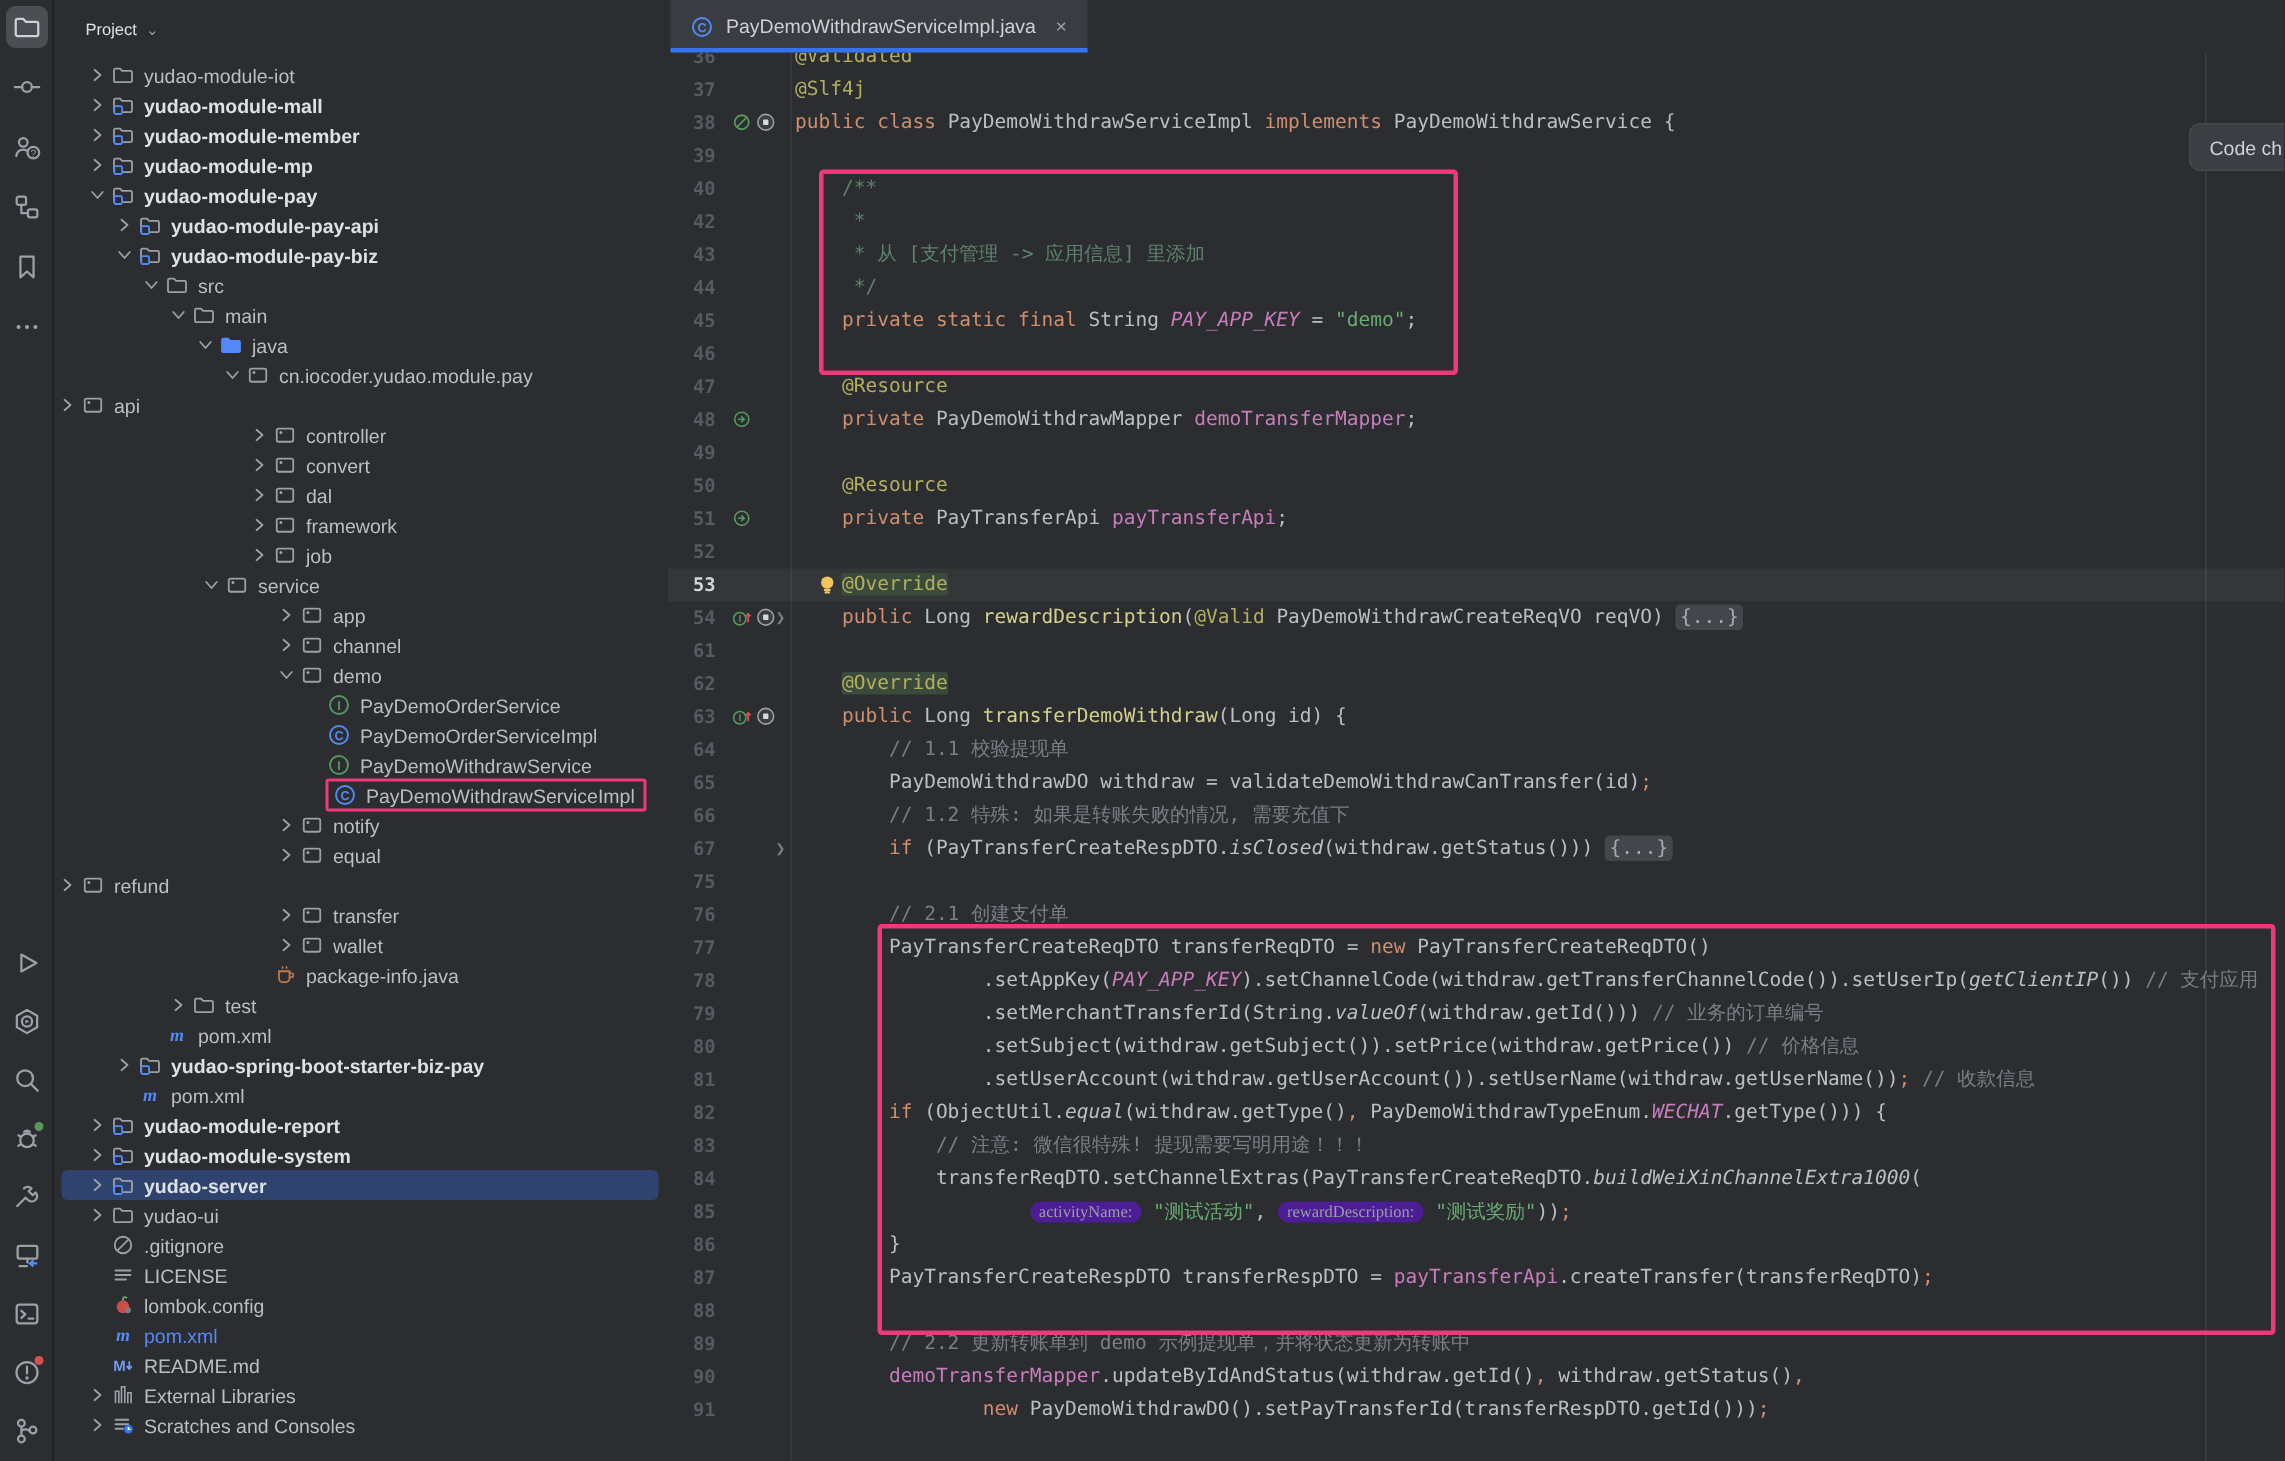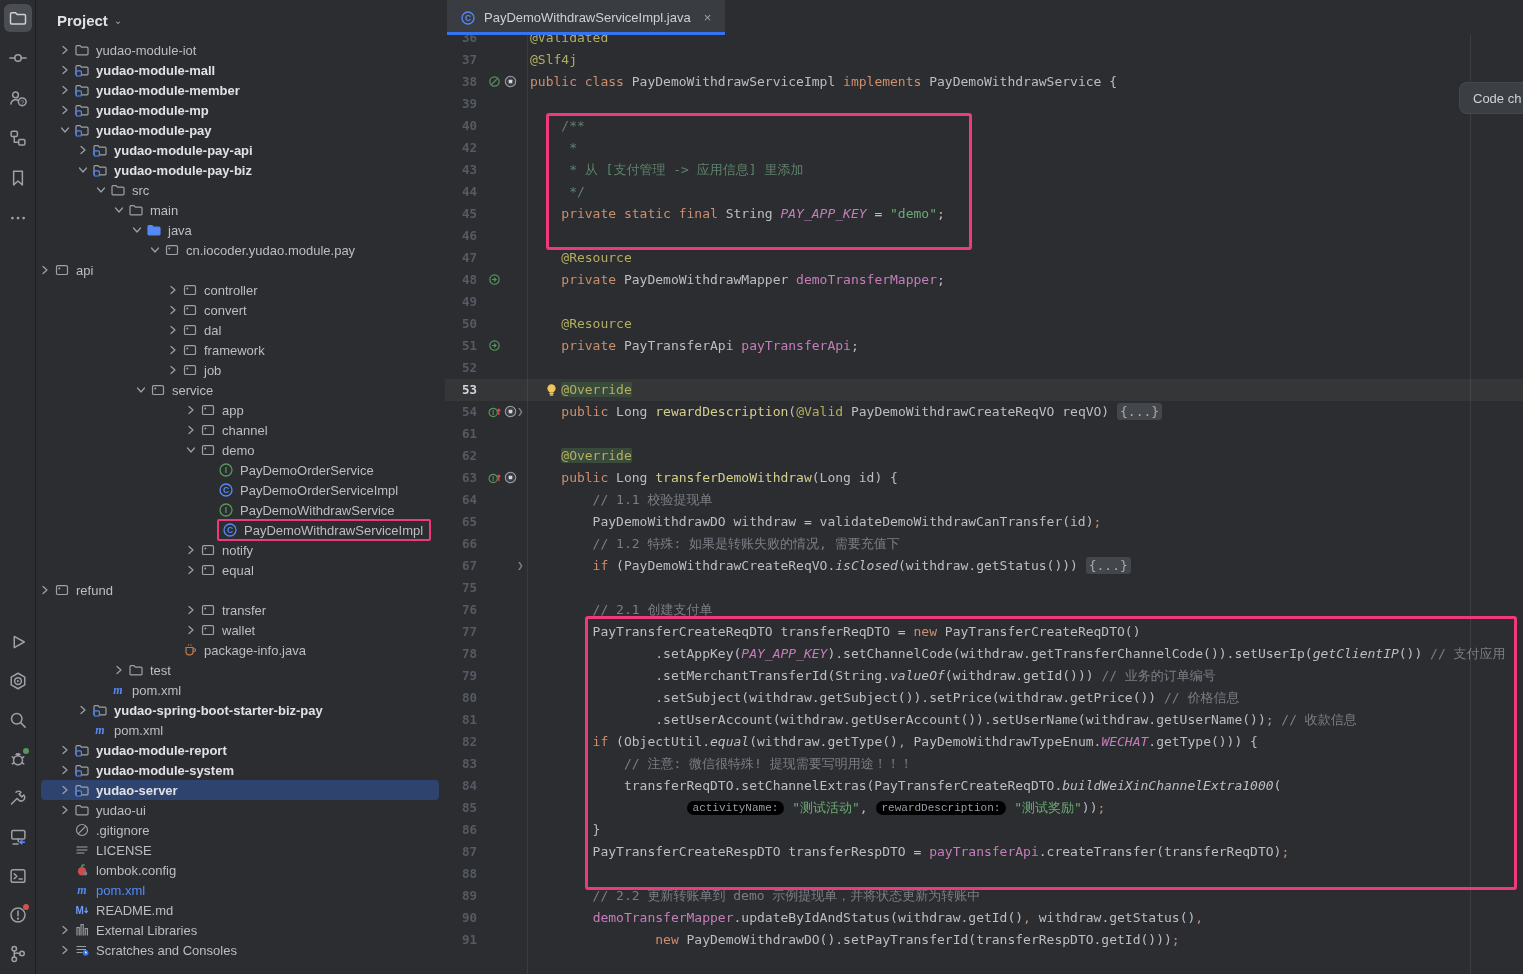--- a/index.html
+++ b/index.html
@@ -22,7 +22,7 @@
   .project-panel { position:absolute; left:37px; top:0; width:408px; height:974px;
     background:#2b2d30; overflow:hidden; z-index:20; }
   .pp-header { height:40px; display:flex; align-items:center; padding-left:20px; gap:6px; }
-  .pp-title { font-weight:700; font-size:15px; color:#dfe1e5; }
+  .pp-title { font-weight:400; font-size:11px; color:#dfe1e5; }
   .pp-chev { color:#9da0a8; font-size:10px; }
   .tree { position:absolute; top:40px; left:0; right:0; }
   .trow { position:relative; height:20px; display:flex; align-items:center; font-size:13px;

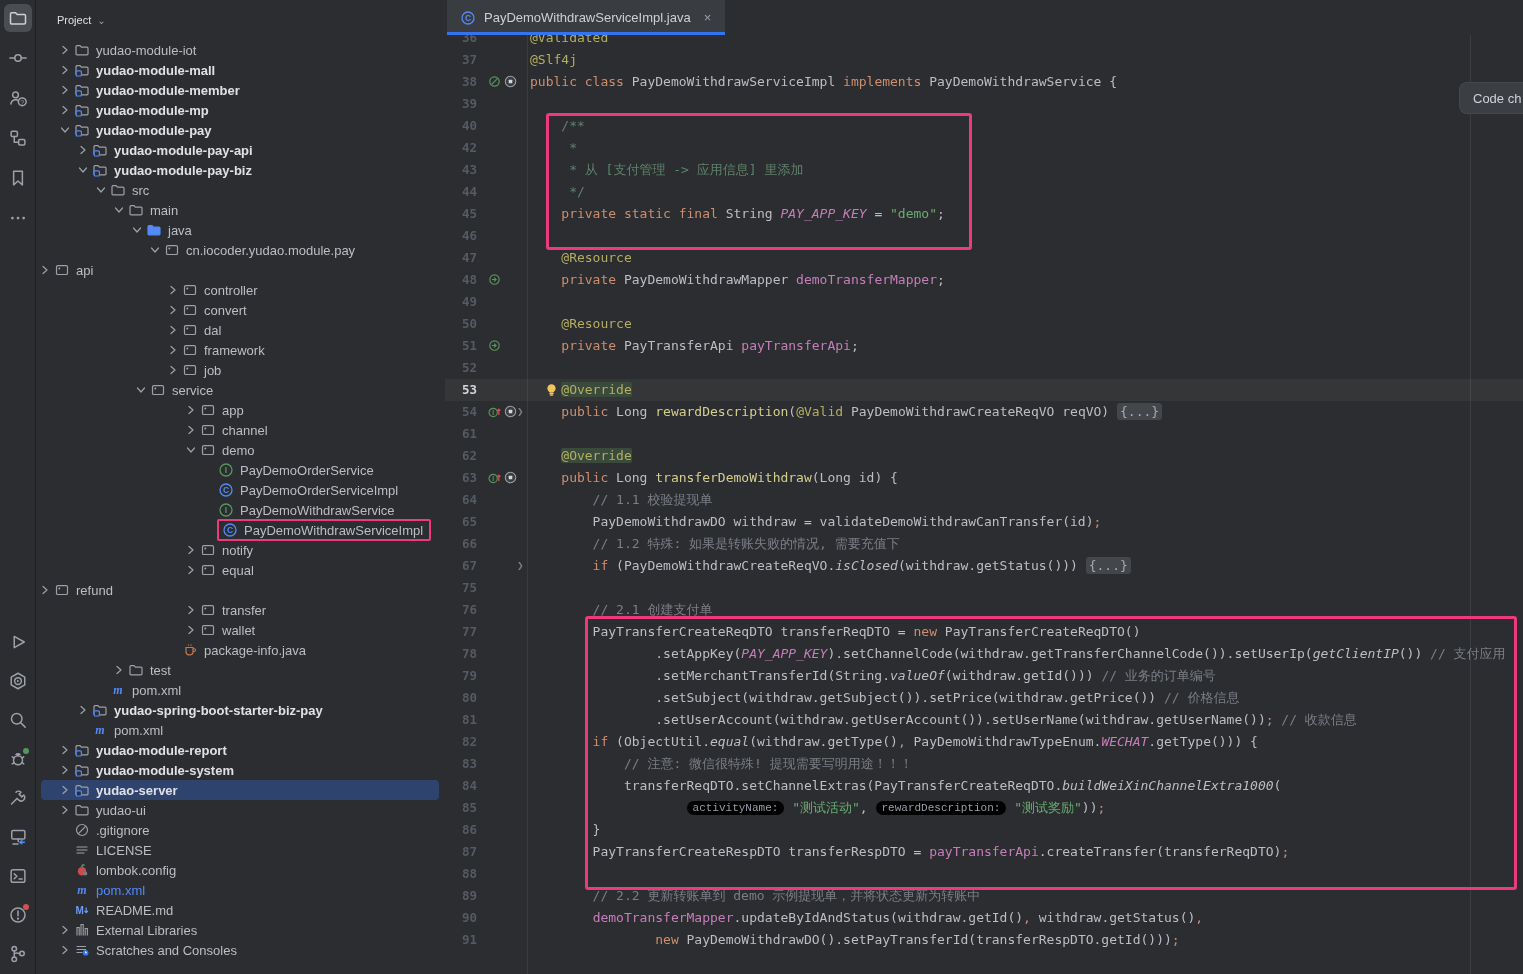--- a/index.html
+++ b/index.html
@@ -975,7 +975,7 @@
         <div class="code-line"><span class="ln">64</span><span class="ctext"><span class="sg-cmt">        // 1.1 校验提现单</span></span></div>
         <div class="code-line"><span class="ln">65</span><span class="ctext"><span class="sg-t">        PayDemoWithdrawDO withdraw = validateDemoWithdrawCanTransfer(id)</span><span class="sg-o">;</span></span></div>
         <div class="code-line"><span class="ln">66</span><span class="ctext"><span class="sg-cmt">        // 1.2 特殊: 如果是转账失败的情况, 需要充值下</span></span></div>
-        <div class="code-line"><span class="ln">67</span><span class="fold-ch">❯</span><span class="ctext"><span class="sg-kw">        if </span><span class="sg-t">(PayDemoWithdrawCreateReqVO.</span><span class="sg-sm">isClosed</span><span class="sg-t">(withdraw.getStatus())) </span><span class="sg-foldc">{...}</span></span></div>
+        <div class="code-line"><span class="ln">67</span><span class="fold-ch">❯</span><span class="ctext"><span class="sg-kw">        if </span><span class="sg-t">(PayTransferCreateRespDTO.</span><span class="sg-sm">isClosed</span><span class="sg-t">(withdraw.getStatus())) </span><span class="sg-foldc">{...}</span></span></div>
         <div class="code-line"><span class="ln">75</span><span class="ctext"></span></div>
         <div class="code-line"><span class="ln">76</span><span class="ctext"><span class="sg-cmt">        // 2.1 创建支付单</span></span></div>
         <div class="code-line"><span class="ln">77</span><span class="ctext"><span class="sg-t">        PayTransferCreateReqDTO transferReqDTO = </span><span class="sg-kw">new</span><span class="sg-t"> PayTransferCreateReqDTO()</span></span></div>

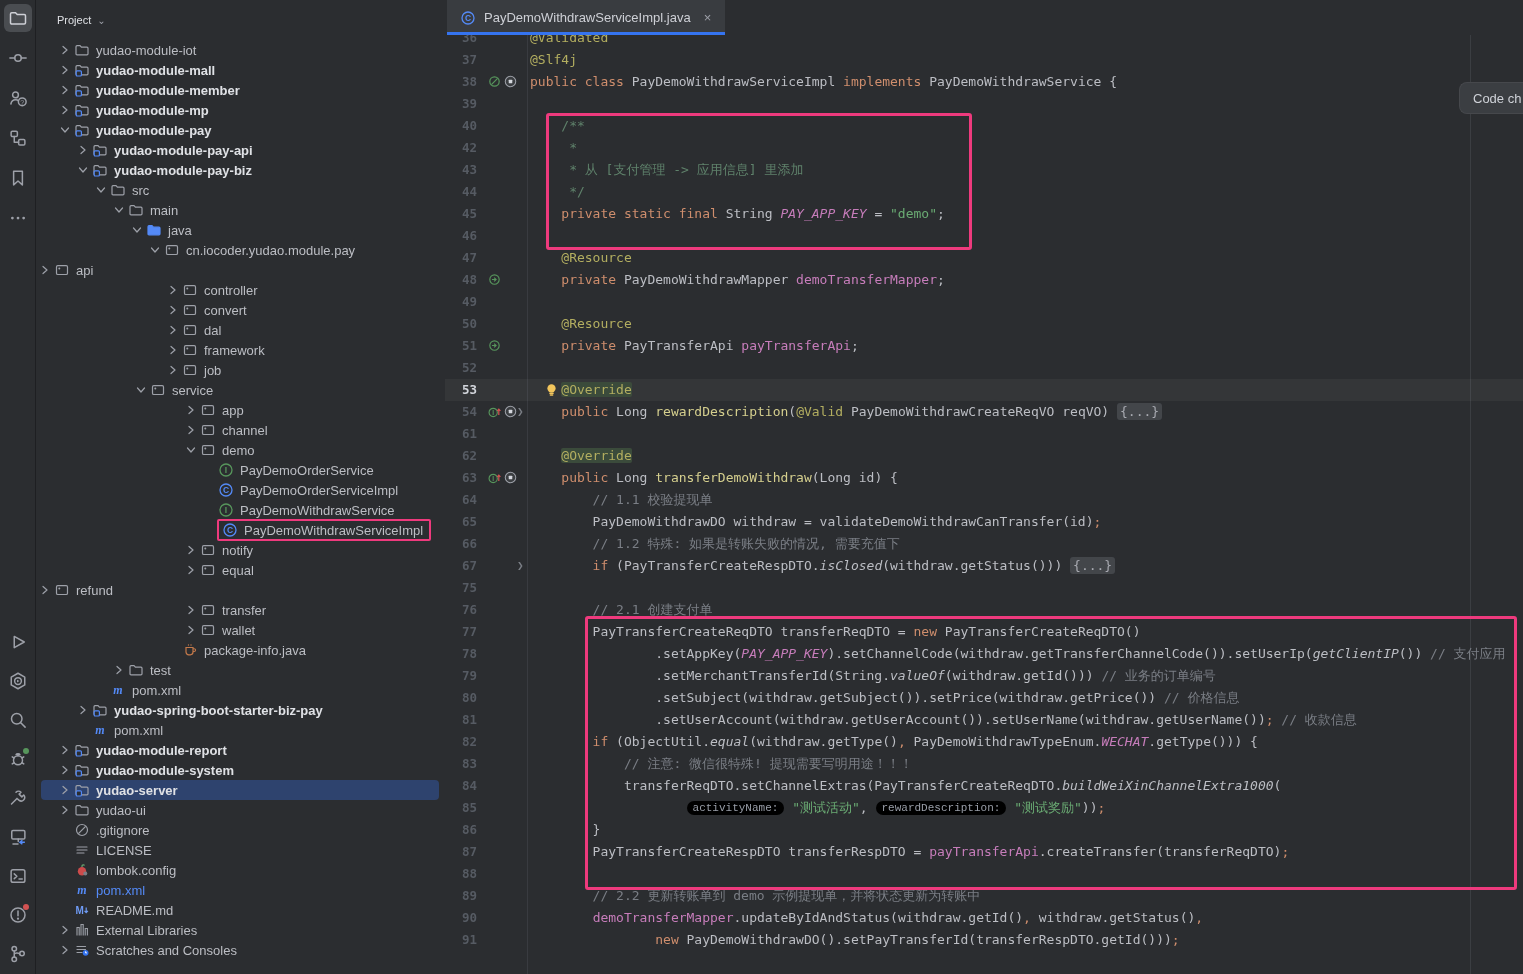--- a/index.html
+++ b/index.html
@@ -65,8 +65,8 @@
   .sg-sm { color:#bcbec4; font-style:italic; }
   .sg-o { color:#cf8e6d; }
   .sg-foldc { background:#43464a; color:#a9abb2; border-radius:3px; padding:1px 3px; }
-  .sg-hint { background:#000000; color:#999ea8; border-radius:8px; padding:1px 6px; font-size:11px;
-    font-family:Liberation Mono, monospace; vertical-align:1px; }
+  .sg-hint { background:#4c1d95; color:#999ea8; border-radius:8px; padding:1px 6px; font-size:11px;
+    font-family:Liberation Serif, serif; vertical-align:1px; }
 
   
   .tabbar { position:absolute; left:0; top:0; width:100%; height:35px; background:#2b2d30; z-index:10; }

